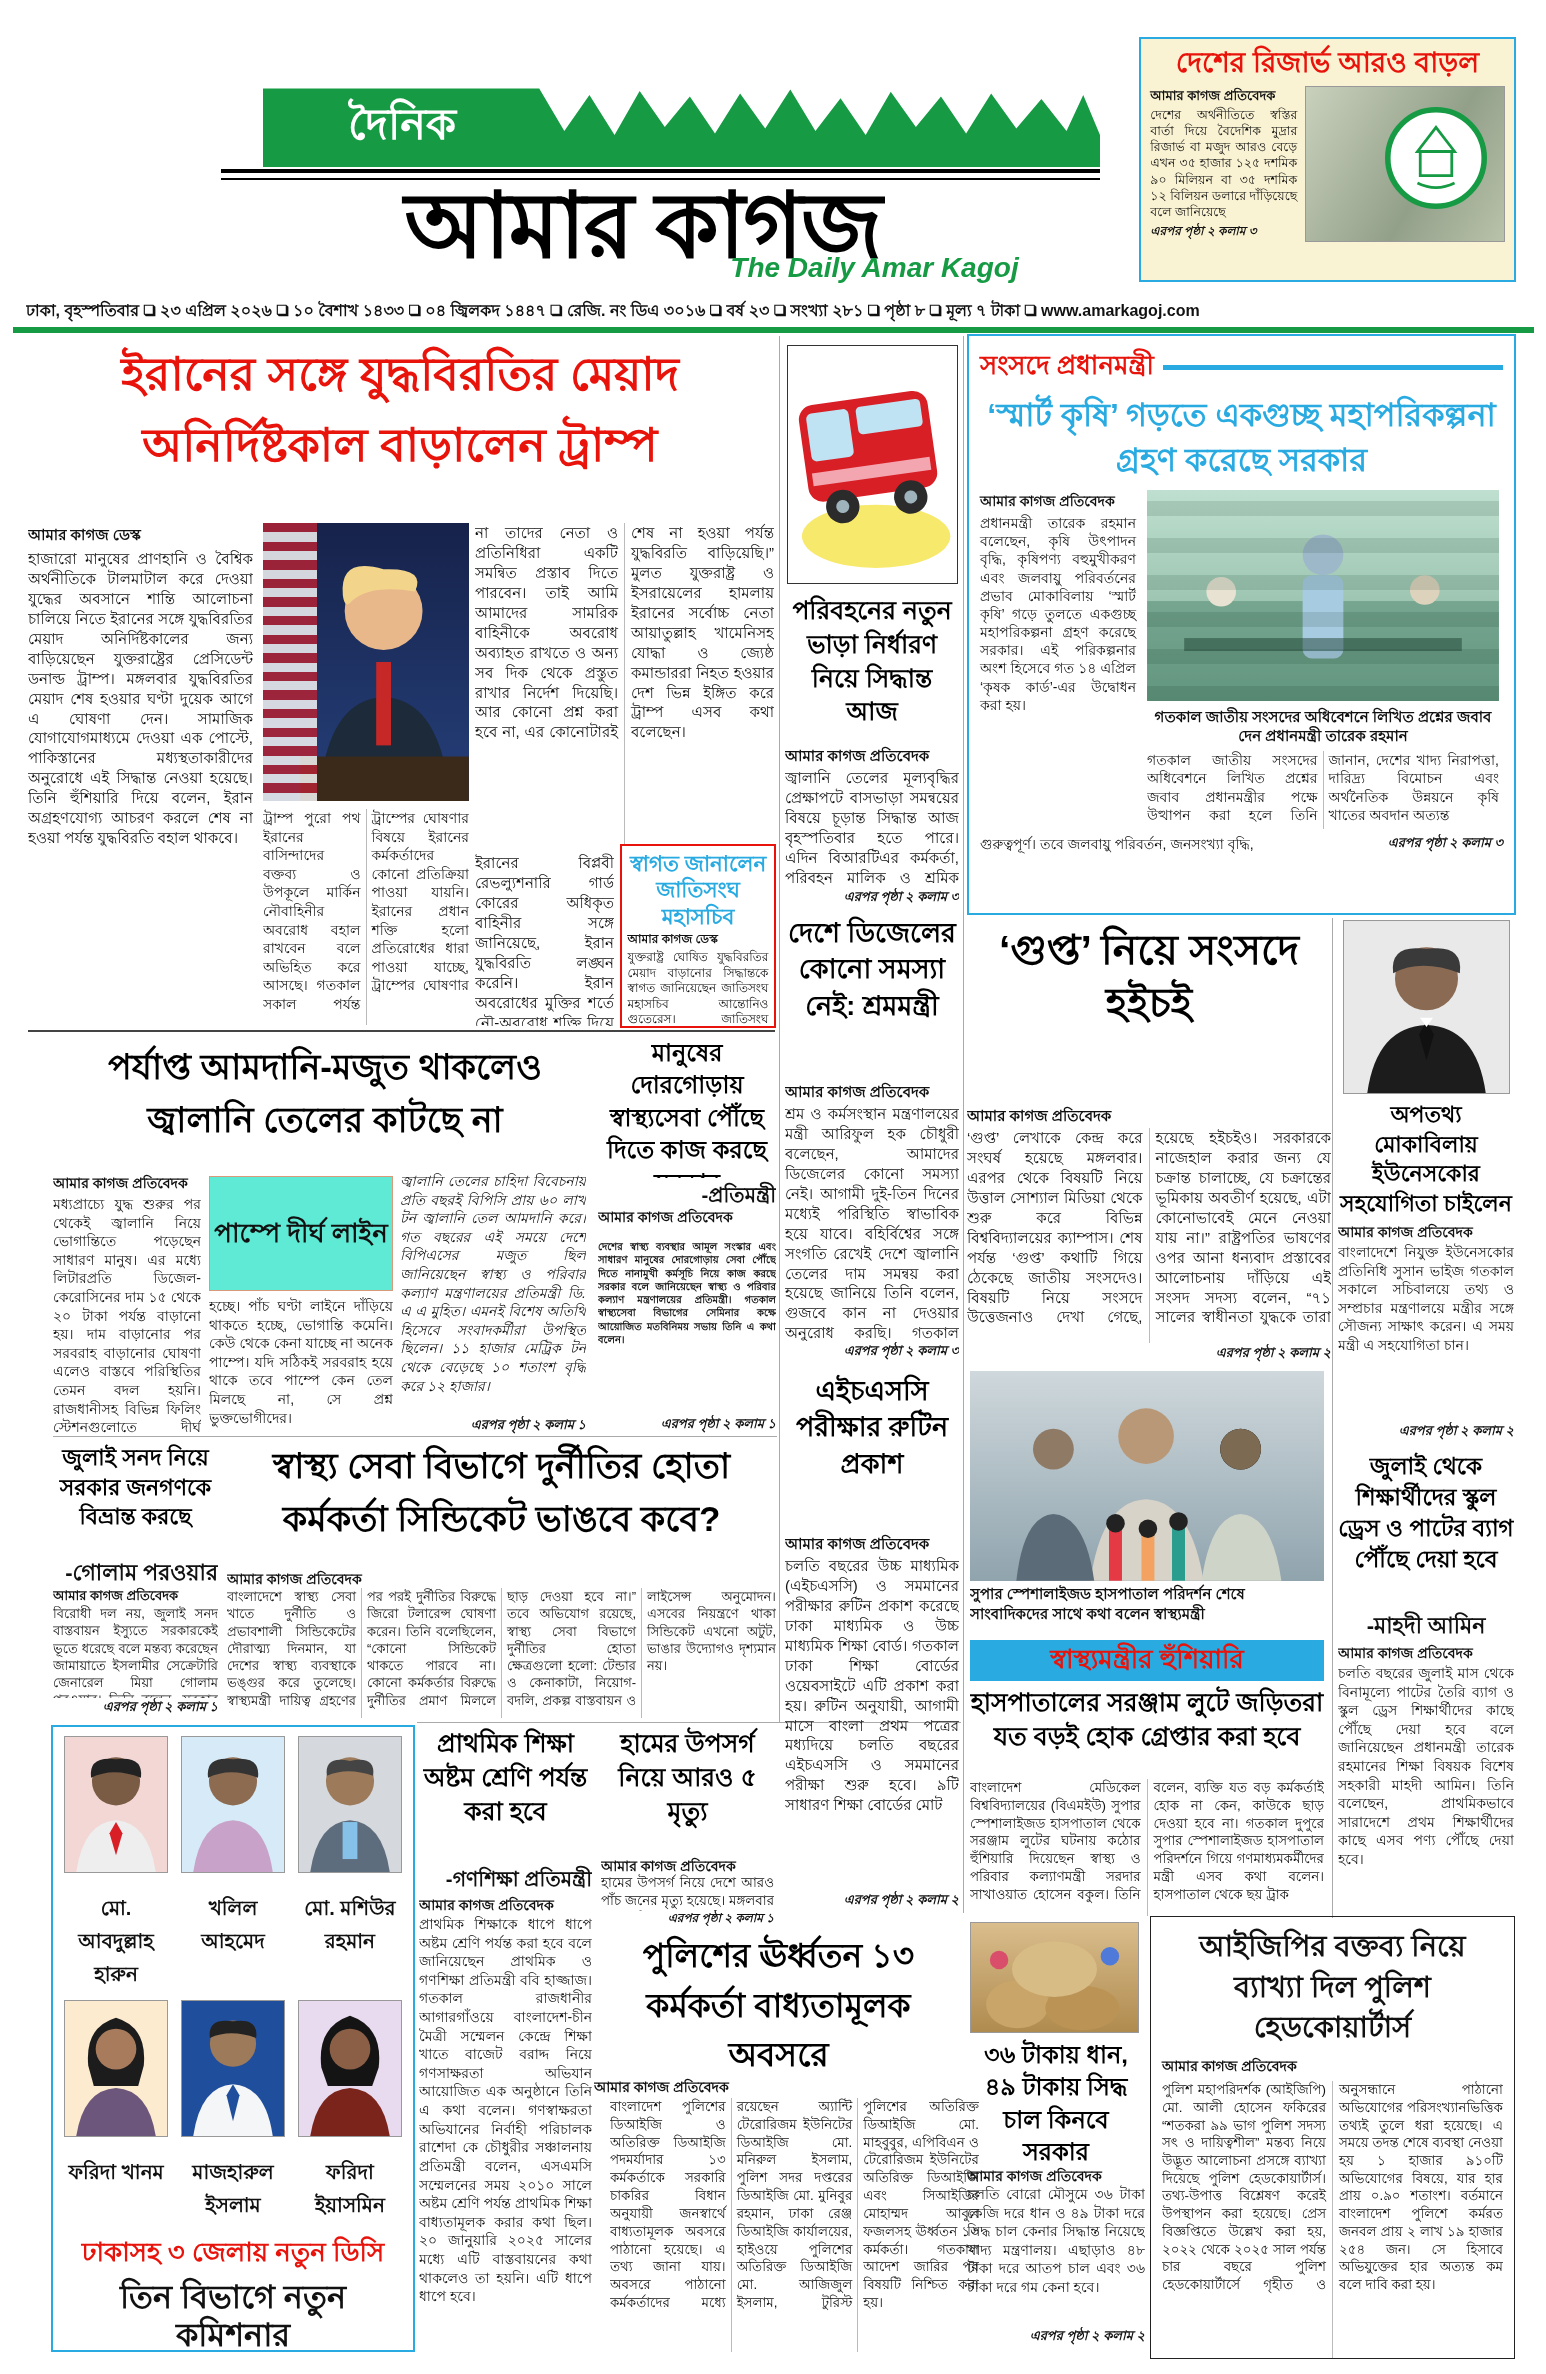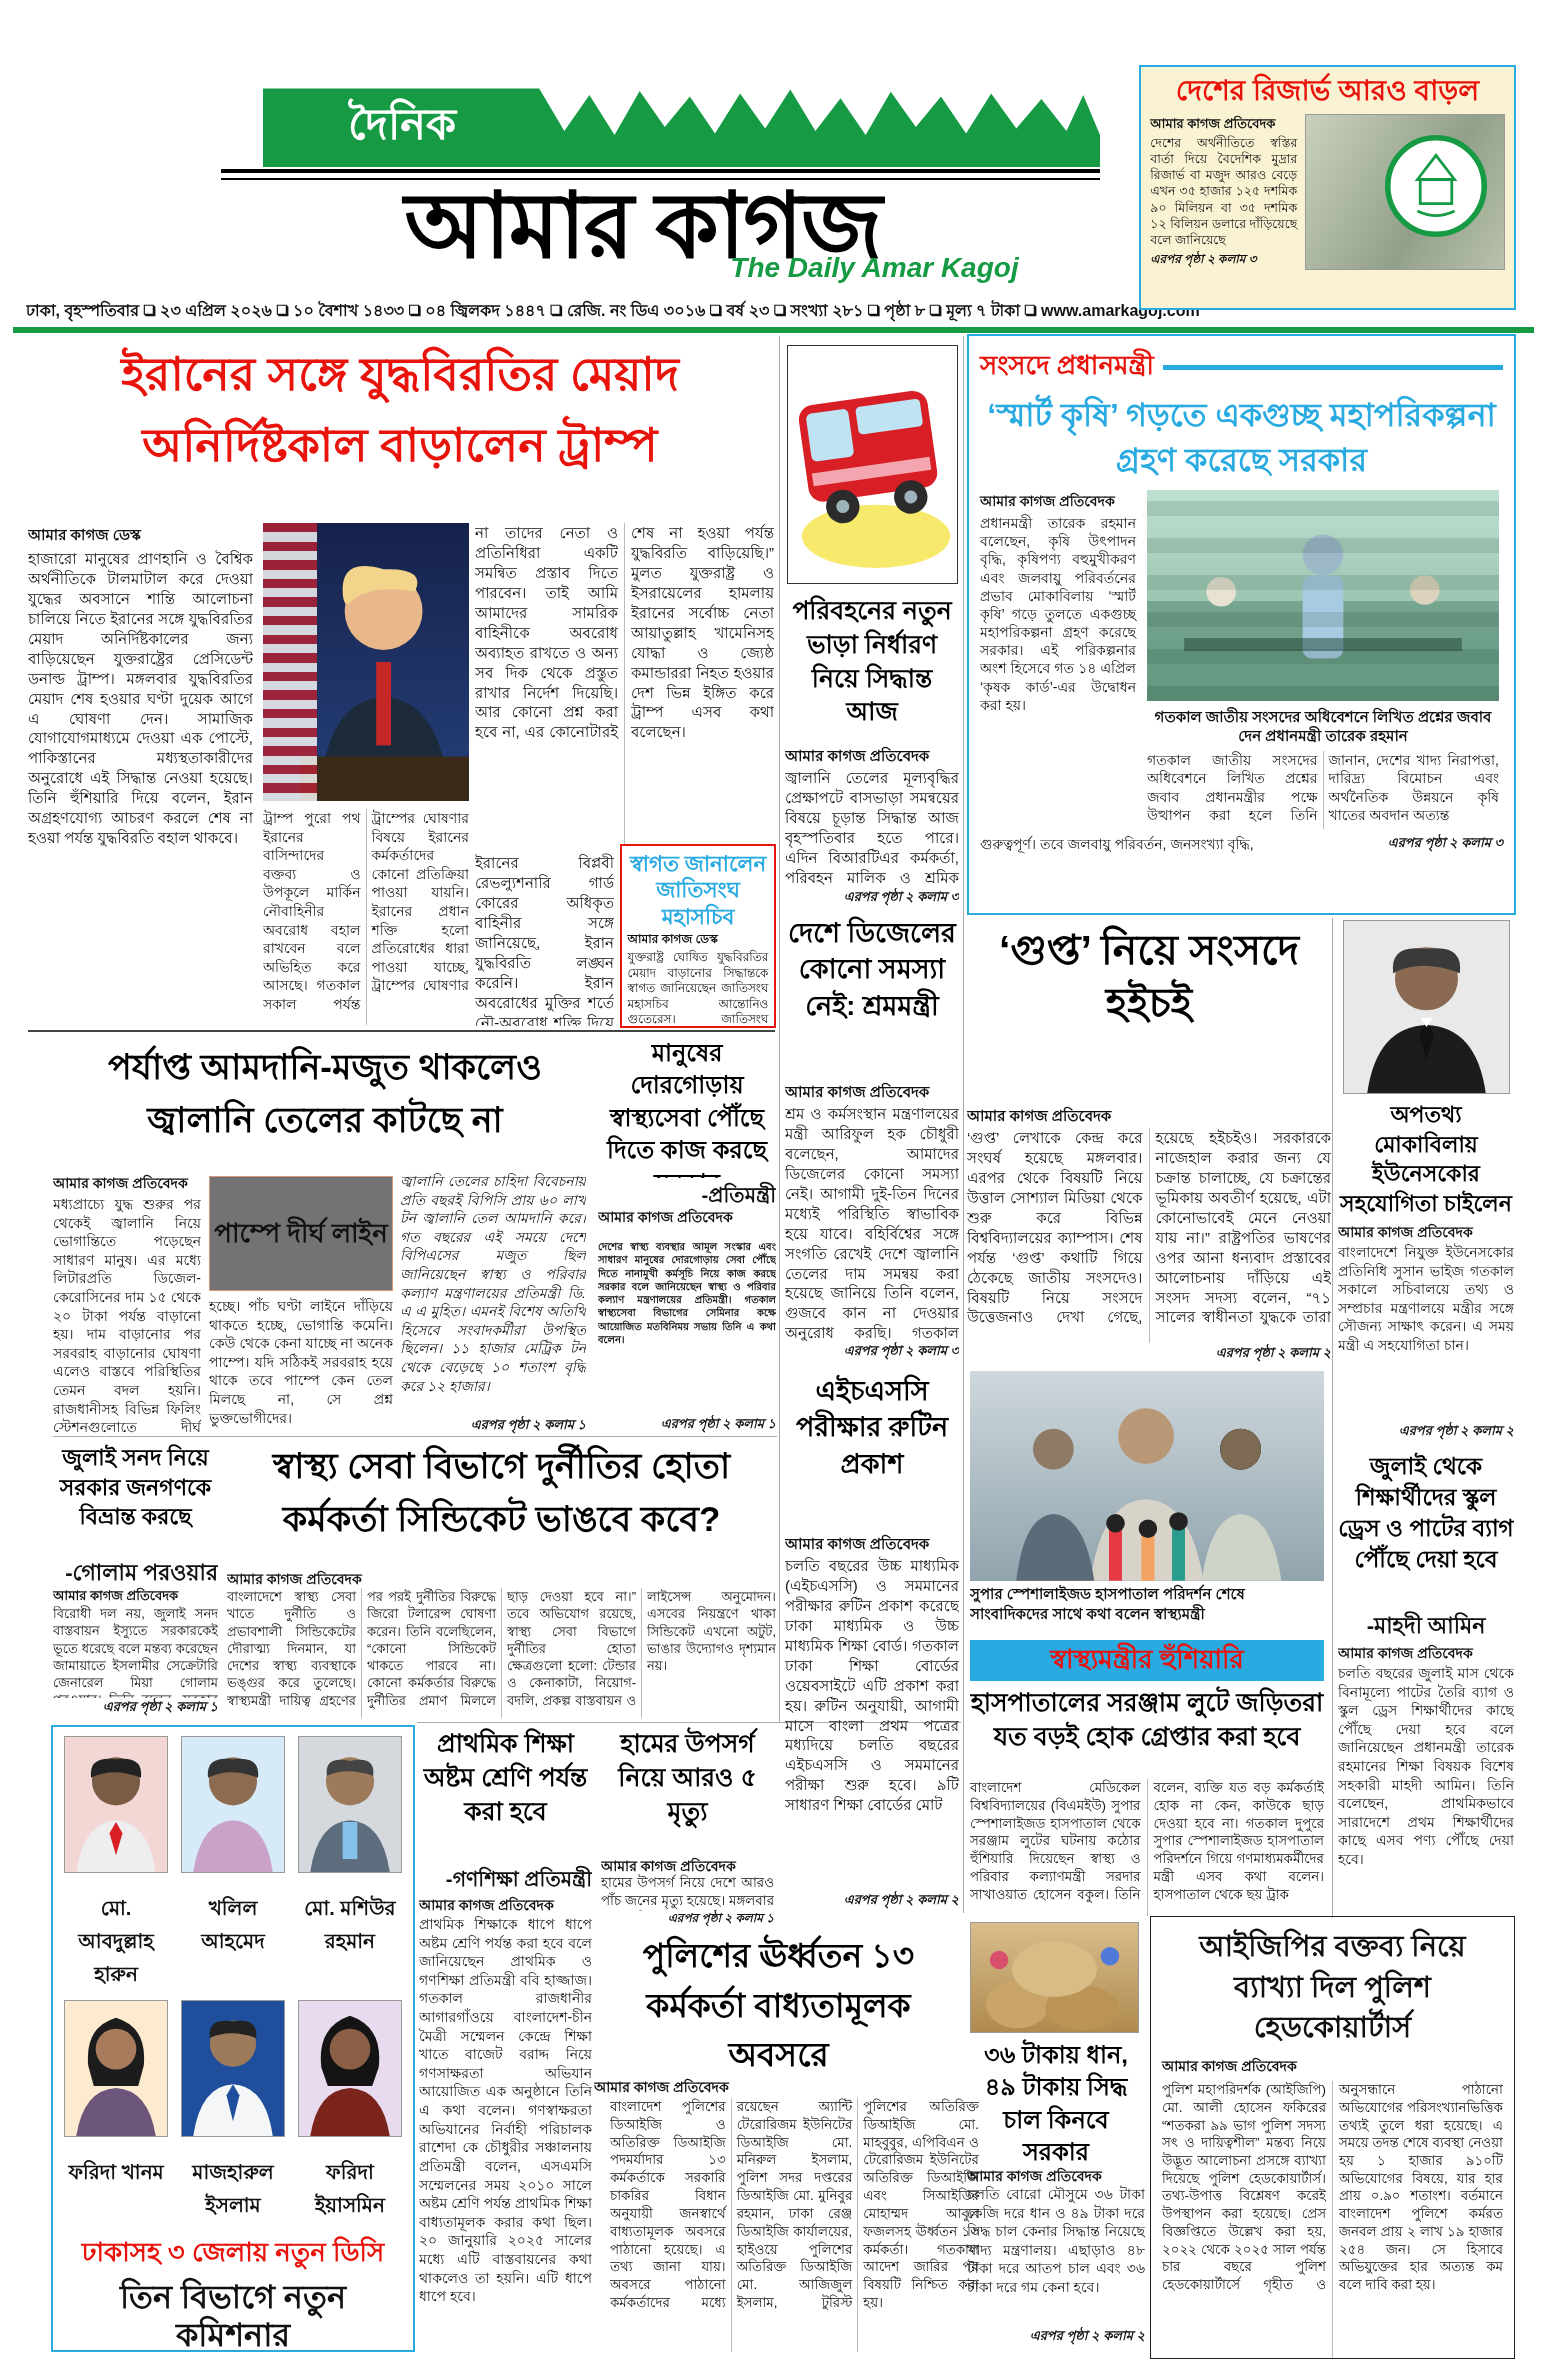--- a/index.html
+++ b/index.html
@@ -28,7 +28,7 @@
   .green-rule { left:13px; top:327px; width:1521px; height:5.6px; background:#169b44; }
 
   
-  .reserve-box { left:1139px; top:37px; width:377px; height:245px; border:2.8px solid #29abe2; background:#faf3d3; padding:7.4px 9.3px;margin-top:28px; }
+  .reserve-box { left:1139px; top:37px; width:377px; height:245px; border:2.8px solid #29abe2; background:#faf3d3; padding:7.4px 9.3px; }
   .reserve-h { font-size:28px; font-weight:800; color:#e8140c; text-align:center; line-height:1.2; }
   .reserve-row { display:flex; gap:7.4px; margin-top:5.6px; }
   .reserve-byline { font-weight:bold; font-size:13px; }

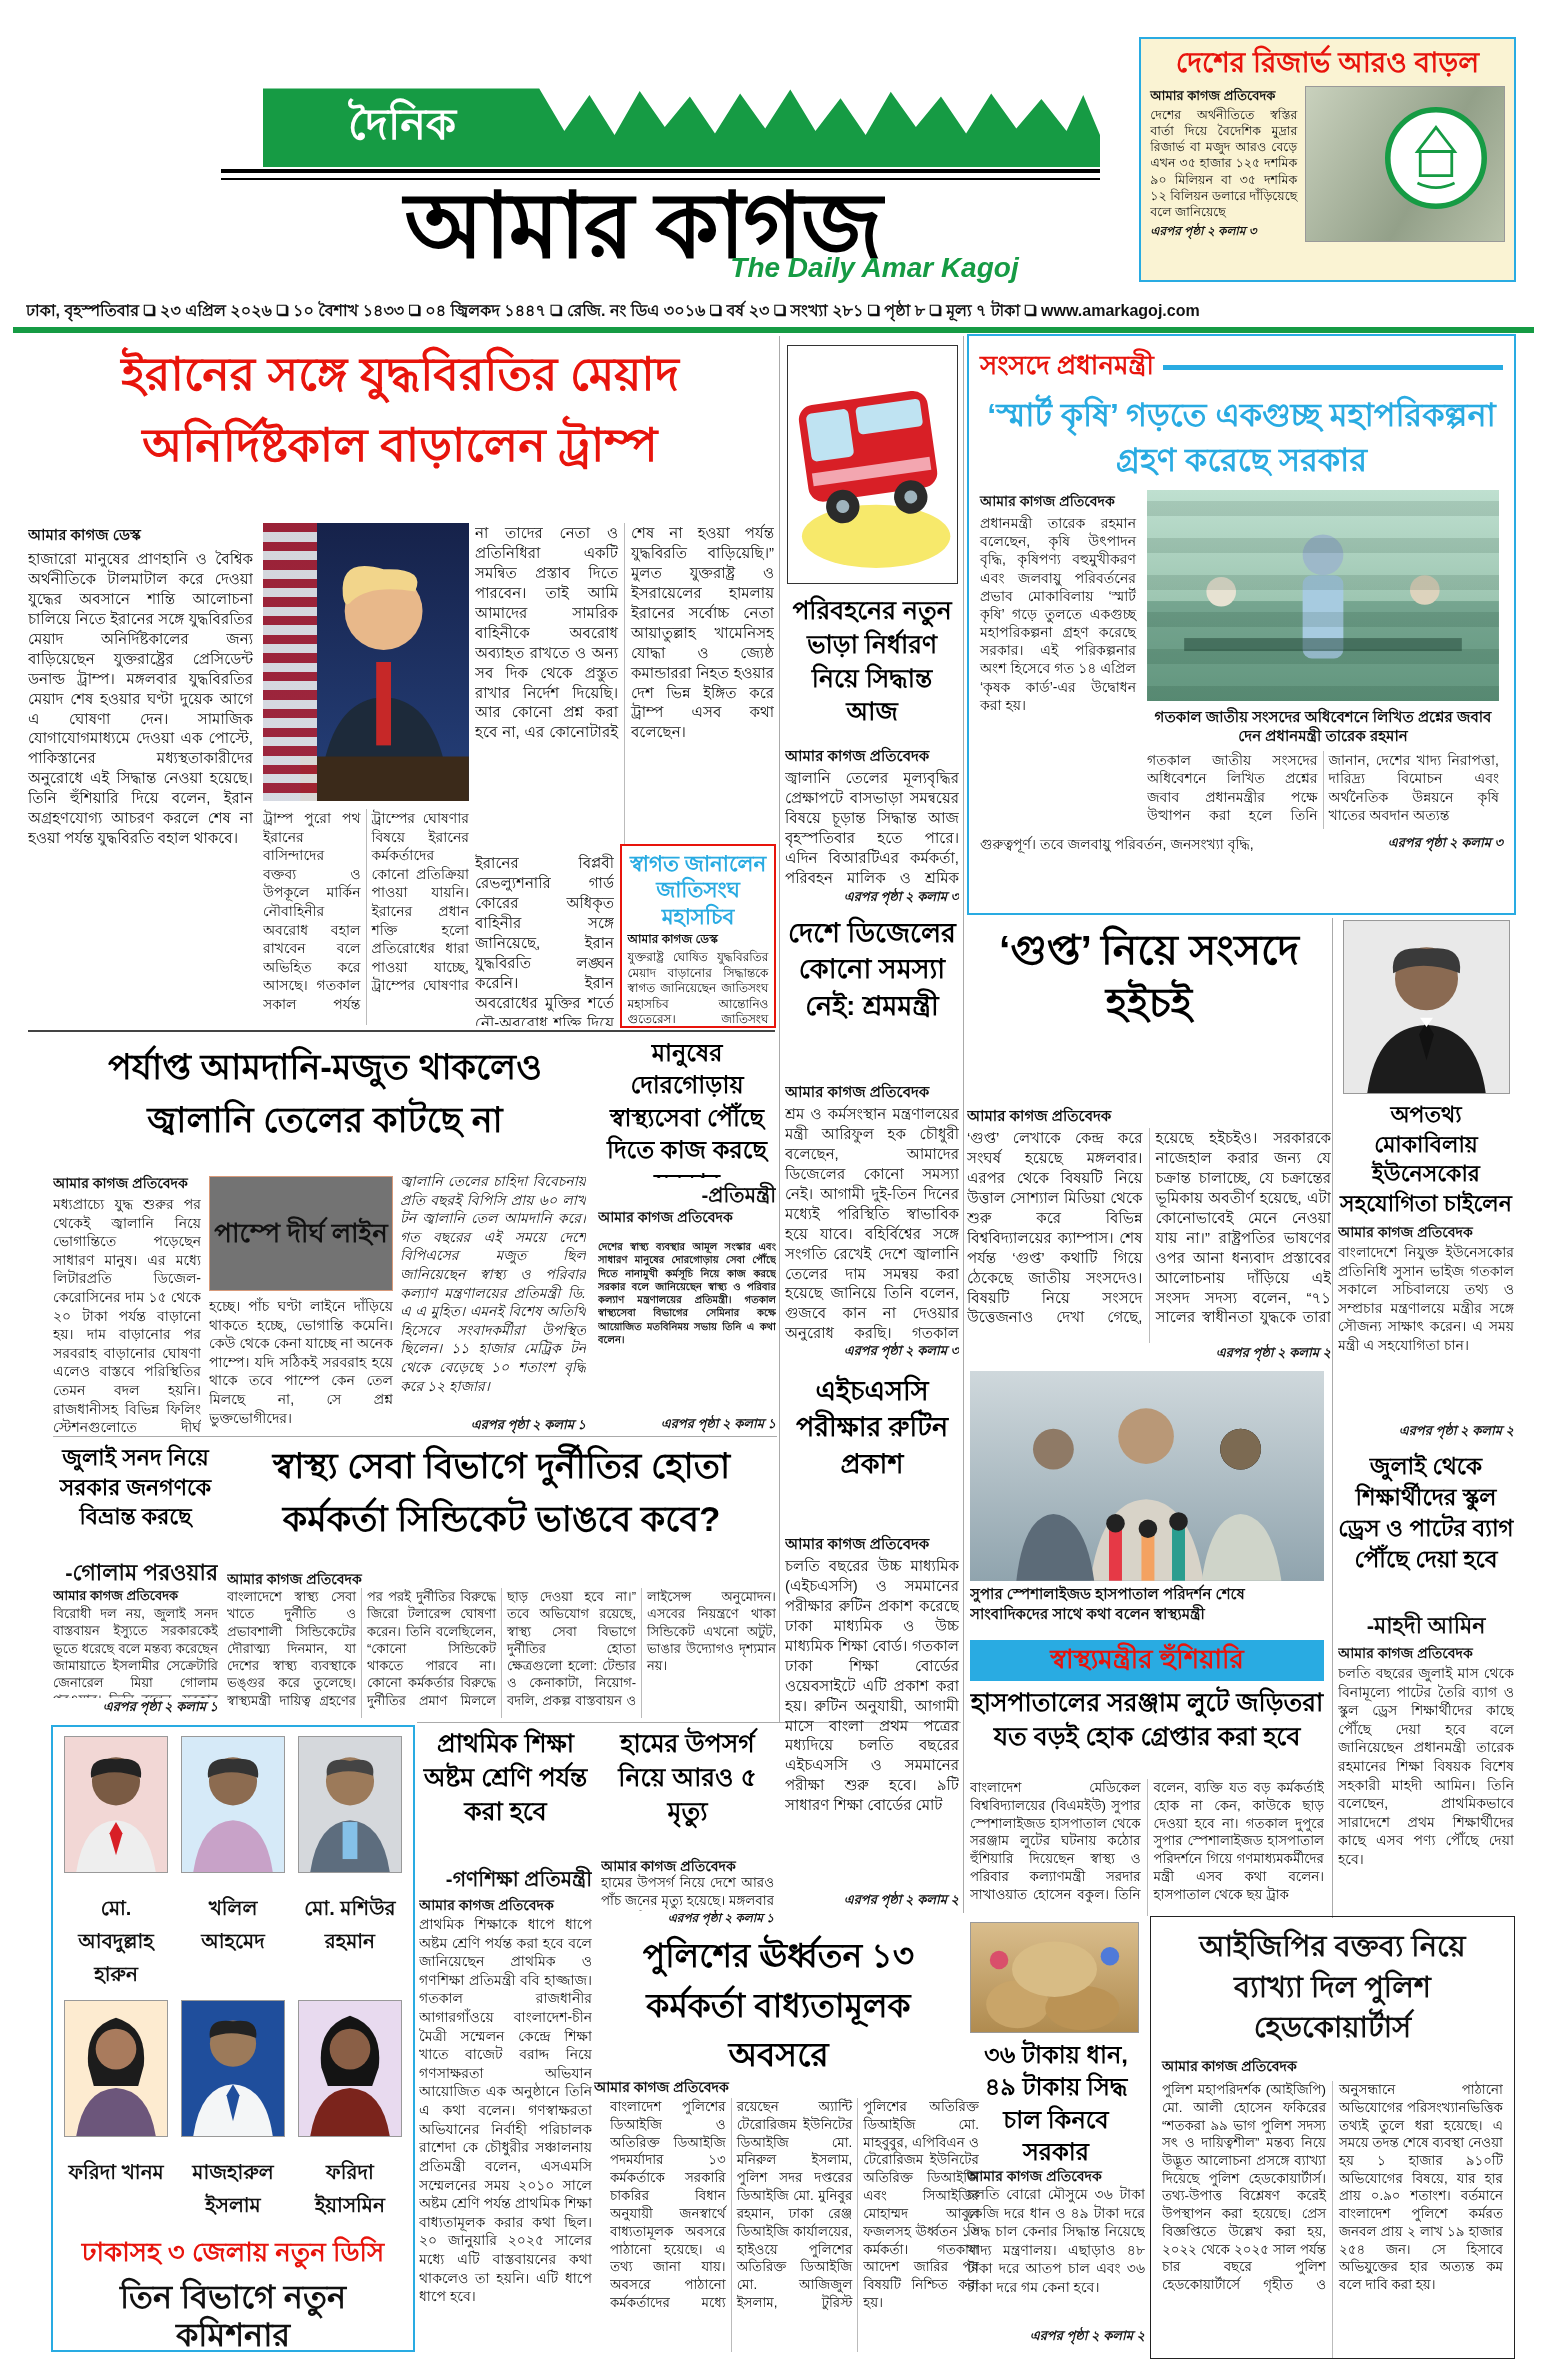--- a/index.html
+++ b/index.html
@@ -108,7 +108,7 @@
   .fuel-h { left:53px; top:1041px; width:544px; height:128px; font-size:35px; line-height:1.5; }
   .fuel-byline { left:53px; top:1172px; width:148px; height:20.4px; font-size:14px; }
   .fuel-c1 { left:53px; top:1195px; width:148px; height:239px; font-size:14px; }
-  .fuel-inset { left:209px; top:1176px; width:184px; height:115px; background:#737373; border:0.9px solid #d89a7a; display:flex; align-items:center; justify-content:center; font-size:26px; font-weight:800; text-align:center; line-height:1.4; }
+  .fuel-inset { left:209px; top:1176px; width:184px; height:115px; background:#5eead4; border:0.9px solid #d89a7a; display:flex; align-items:center; justify-content:center; font-size:26px; font-weight:800; text-align:center; line-height:1.4; }
   .fuel-c2 { left:209px; top:1297px; width:184px; height:137px; font-size:14px; }
   .fuel-c3 { left:400px; top:1172px; width:186px; height:243px; font-size:14px;font-style:italic; }
   .fuel-more { left:400px; top:1415px; width:186px; height:18.6px; }

